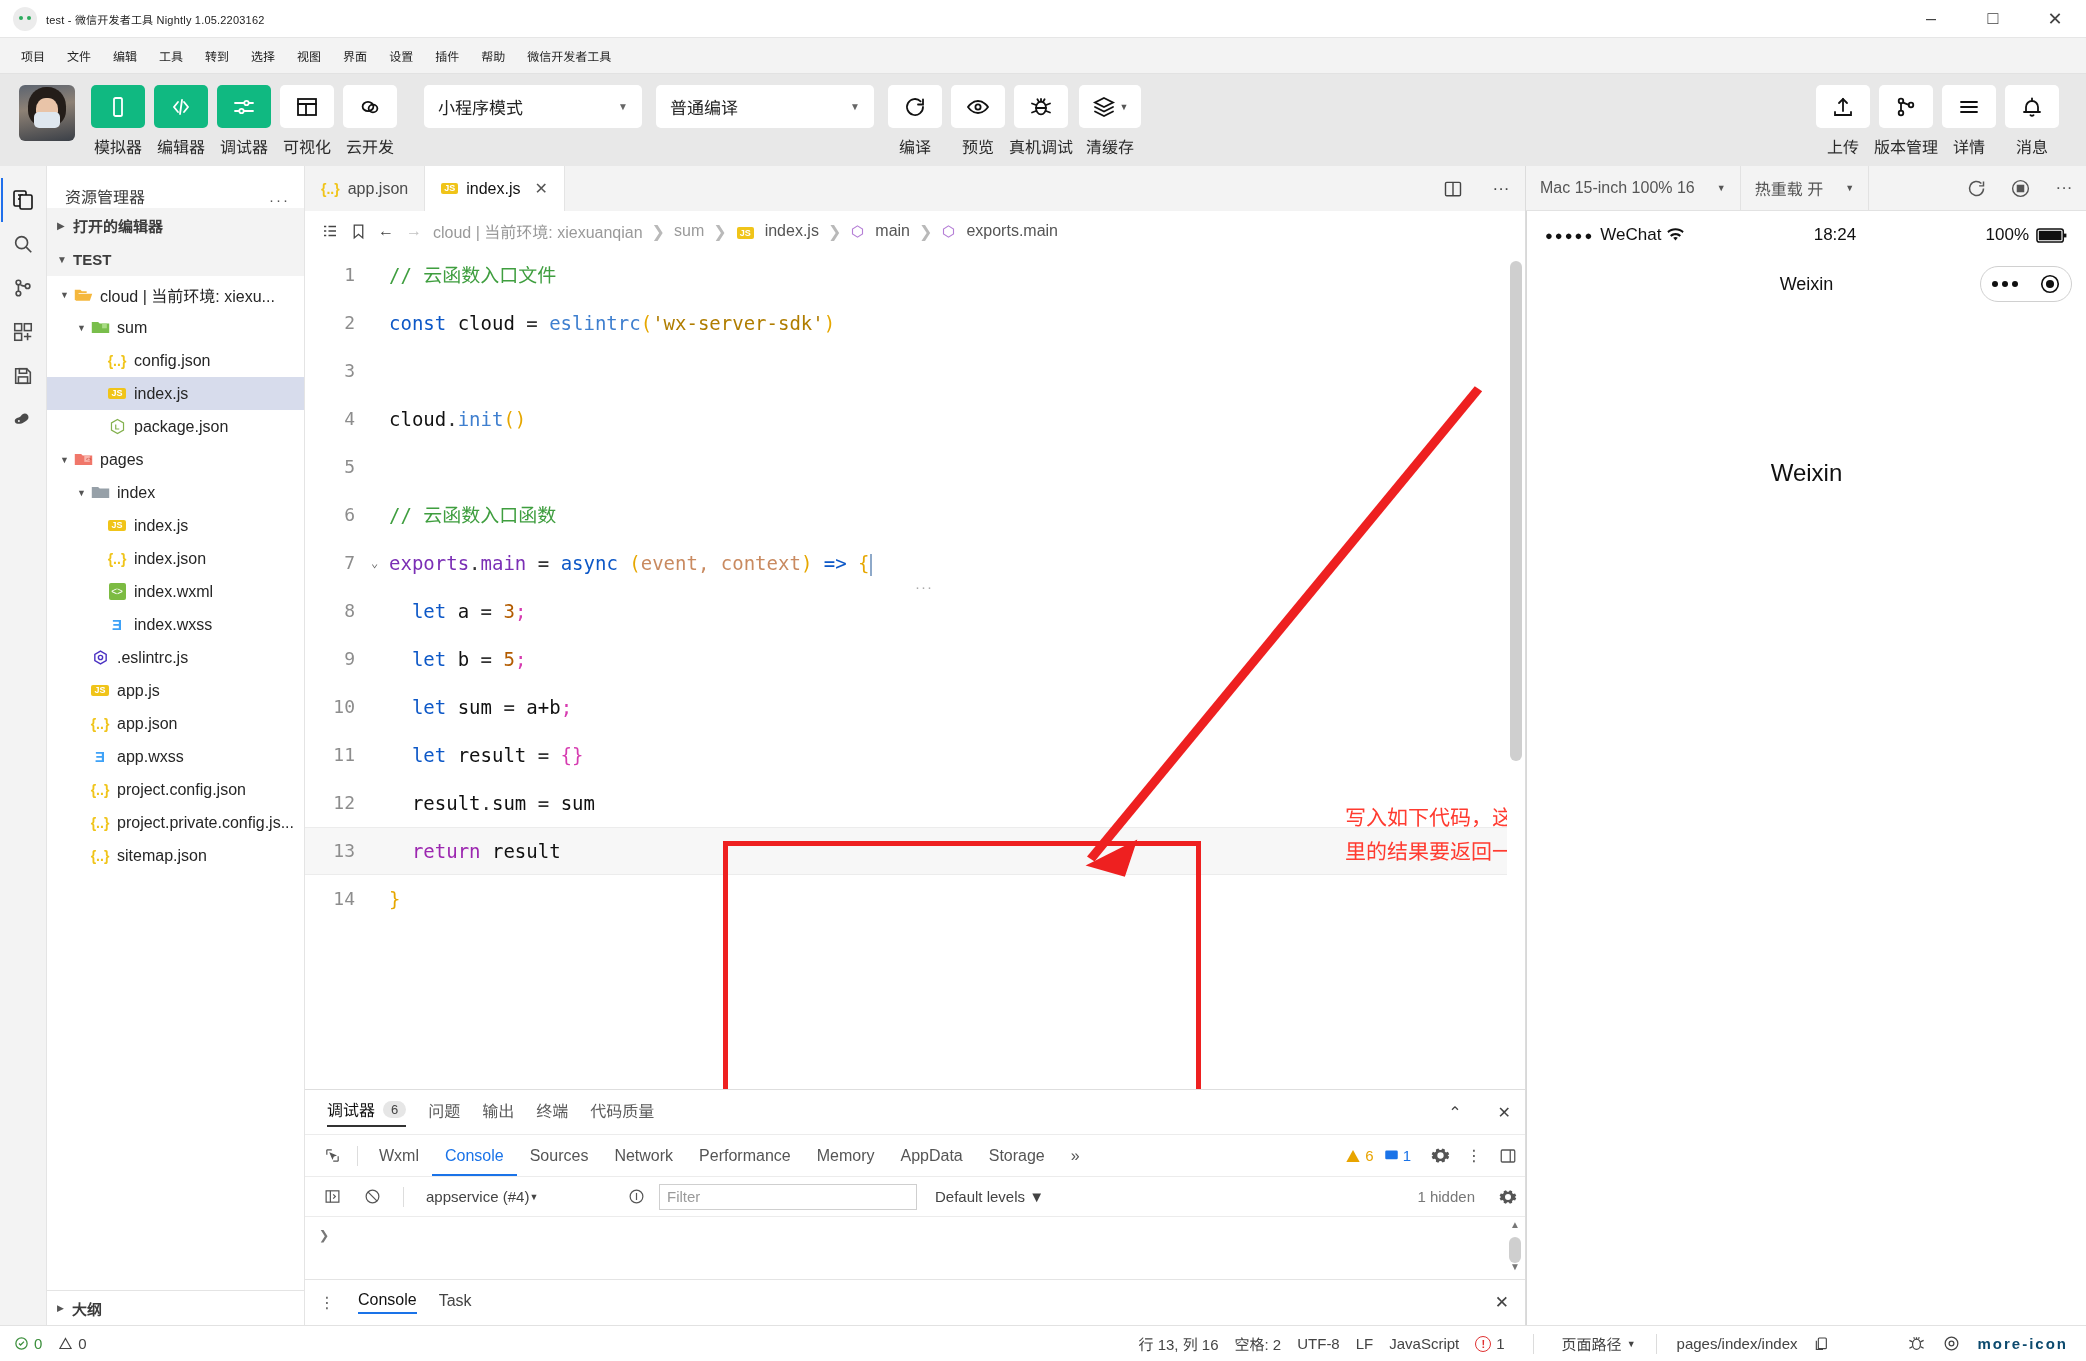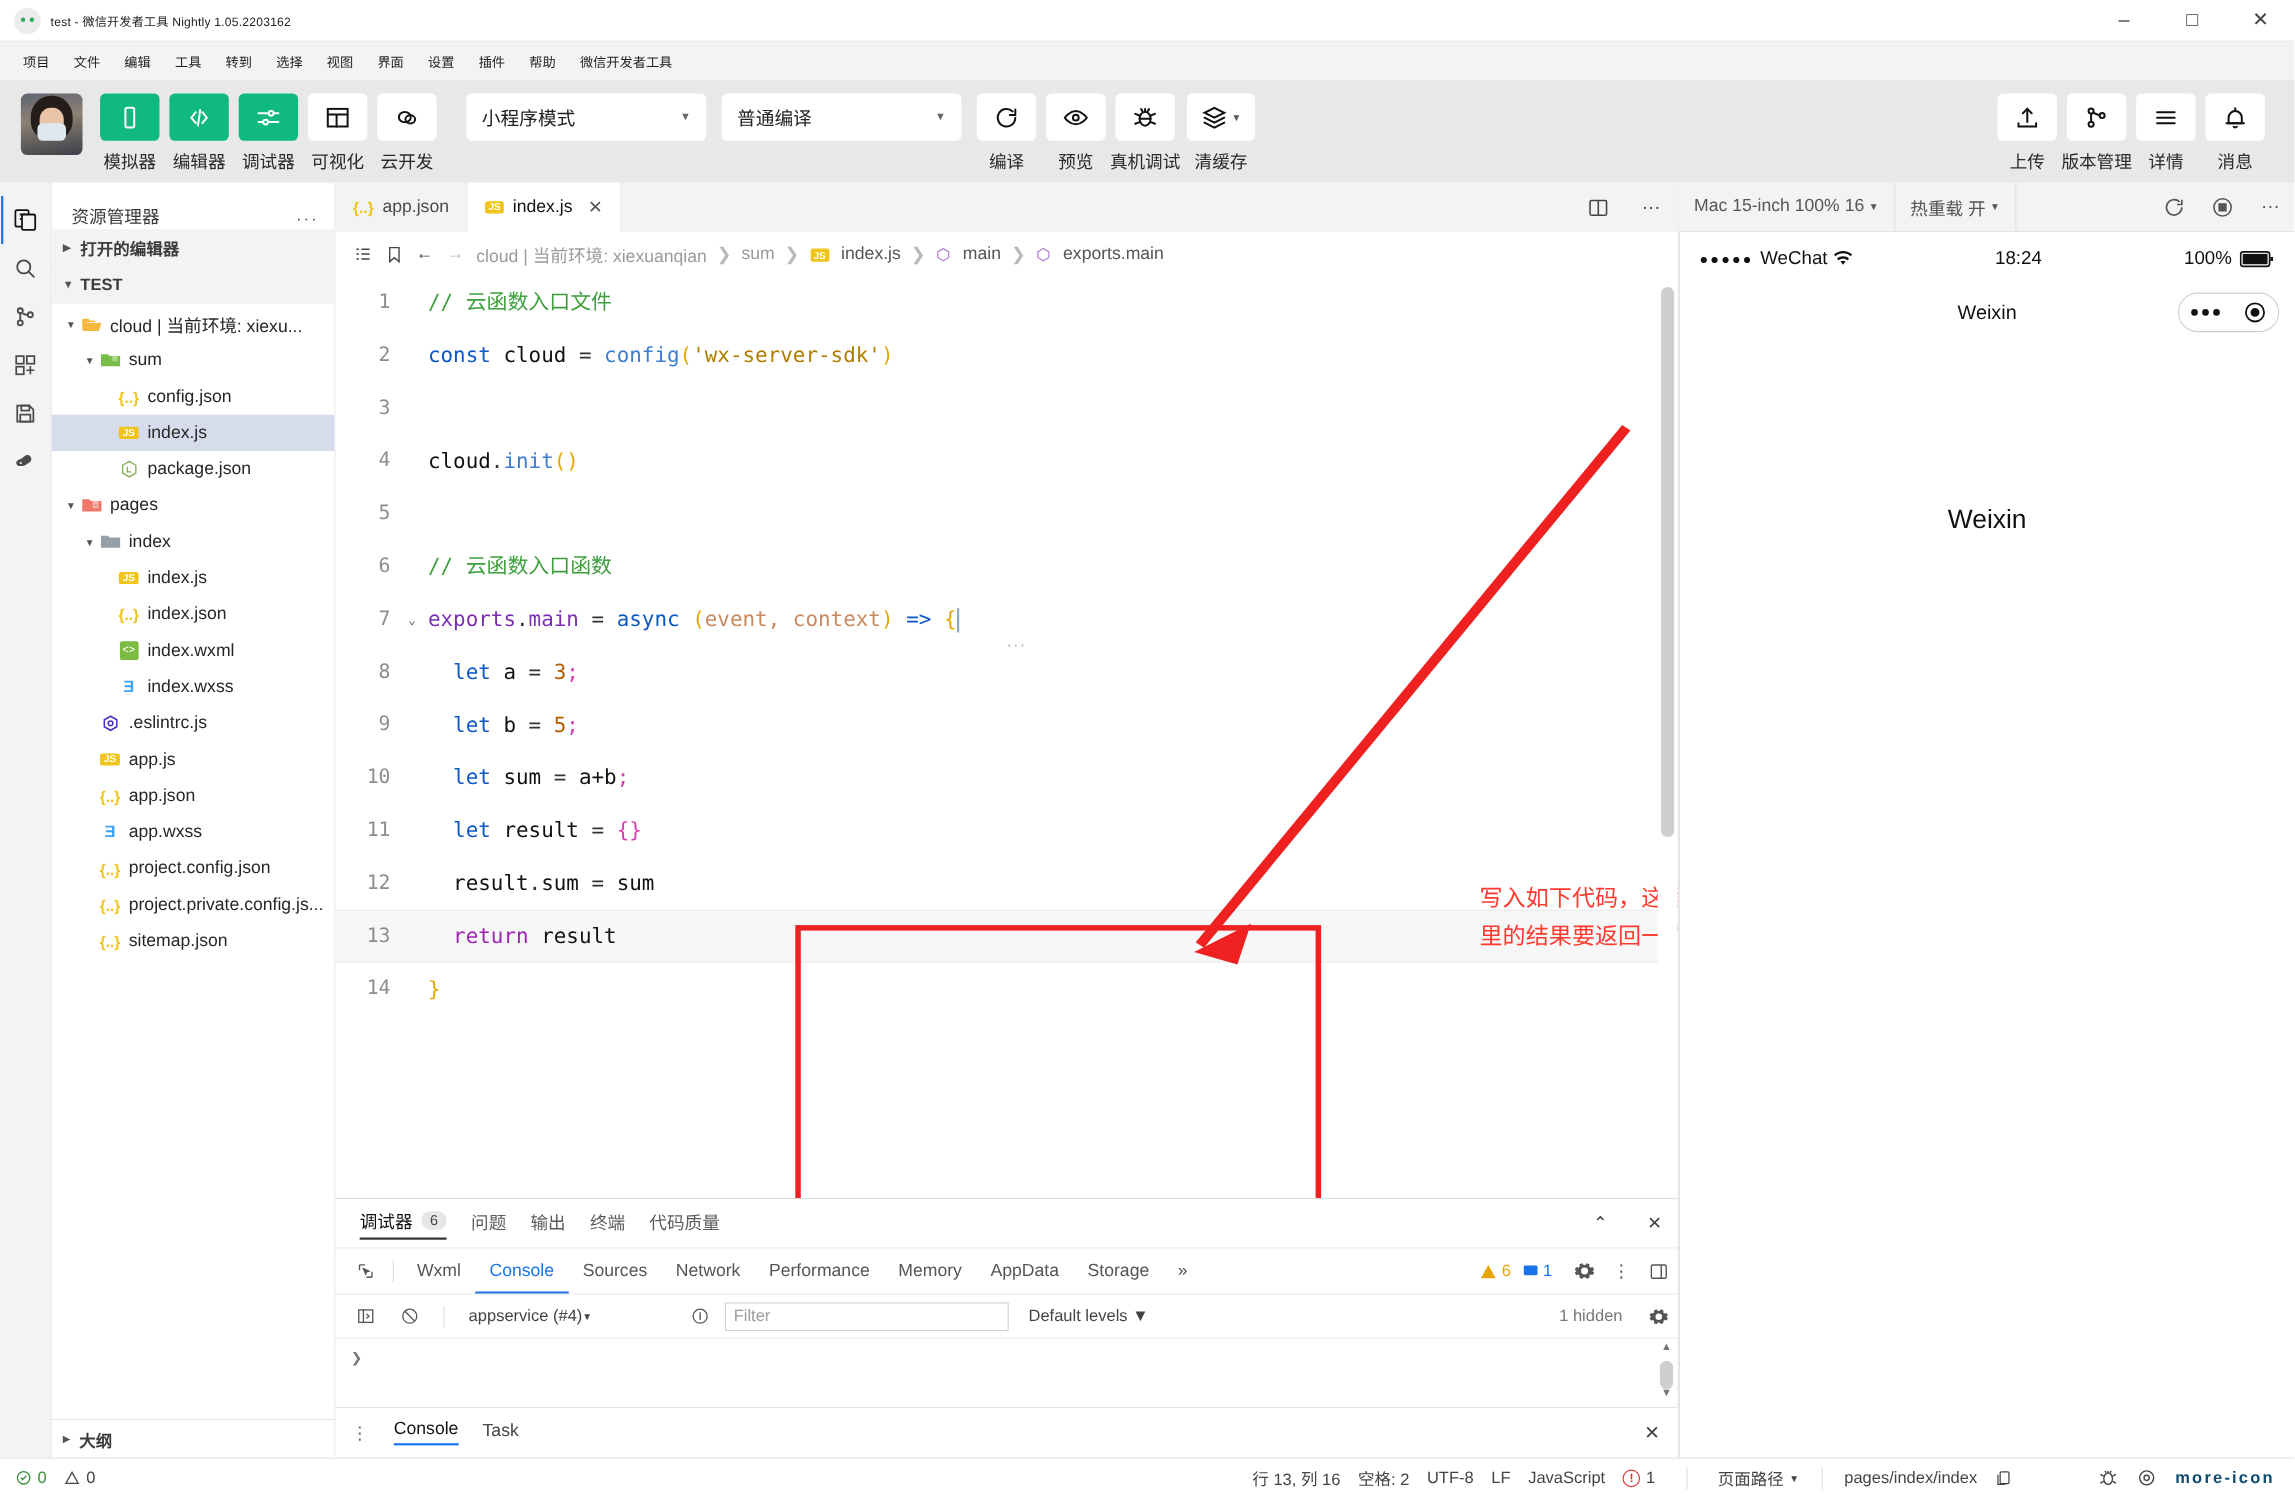--- a/index.html
+++ b/index.html
@@ -153,7 +153,7 @@
   
   .sim{width:560px;background:#fff;display:flex;flex-direction:column;flex:none;}
   .sim-bar{height:45px;background:#f3f3f3;display:flex;align-items:center;border-bottom:1px solid #e2e2e2;}
-  .sim-sel{font-size:16px;color:#555;padding:0 14px;height:45px;display:flex;align-items:center;gap:4px;border-right:1px solid #e2e2e2;cursor:pointer;}
+  .sim-sel{font-size:16px;color:#555;padding:0 14px;height:45px;display:flex;align-items:center;gap:22px;border-right:1px solid #e2e2e2;cursor:pointer;}
   .sim-bar .grow{flex:1;}
   .sim-ico{width:44px;display:flex;align-items:center;justify-content:center;color:#555;cursor:pointer;}
   .phone{flex:1;display:flex;flex-direction:column;background:#fff;border-left:1px solid #d8d8d8;}

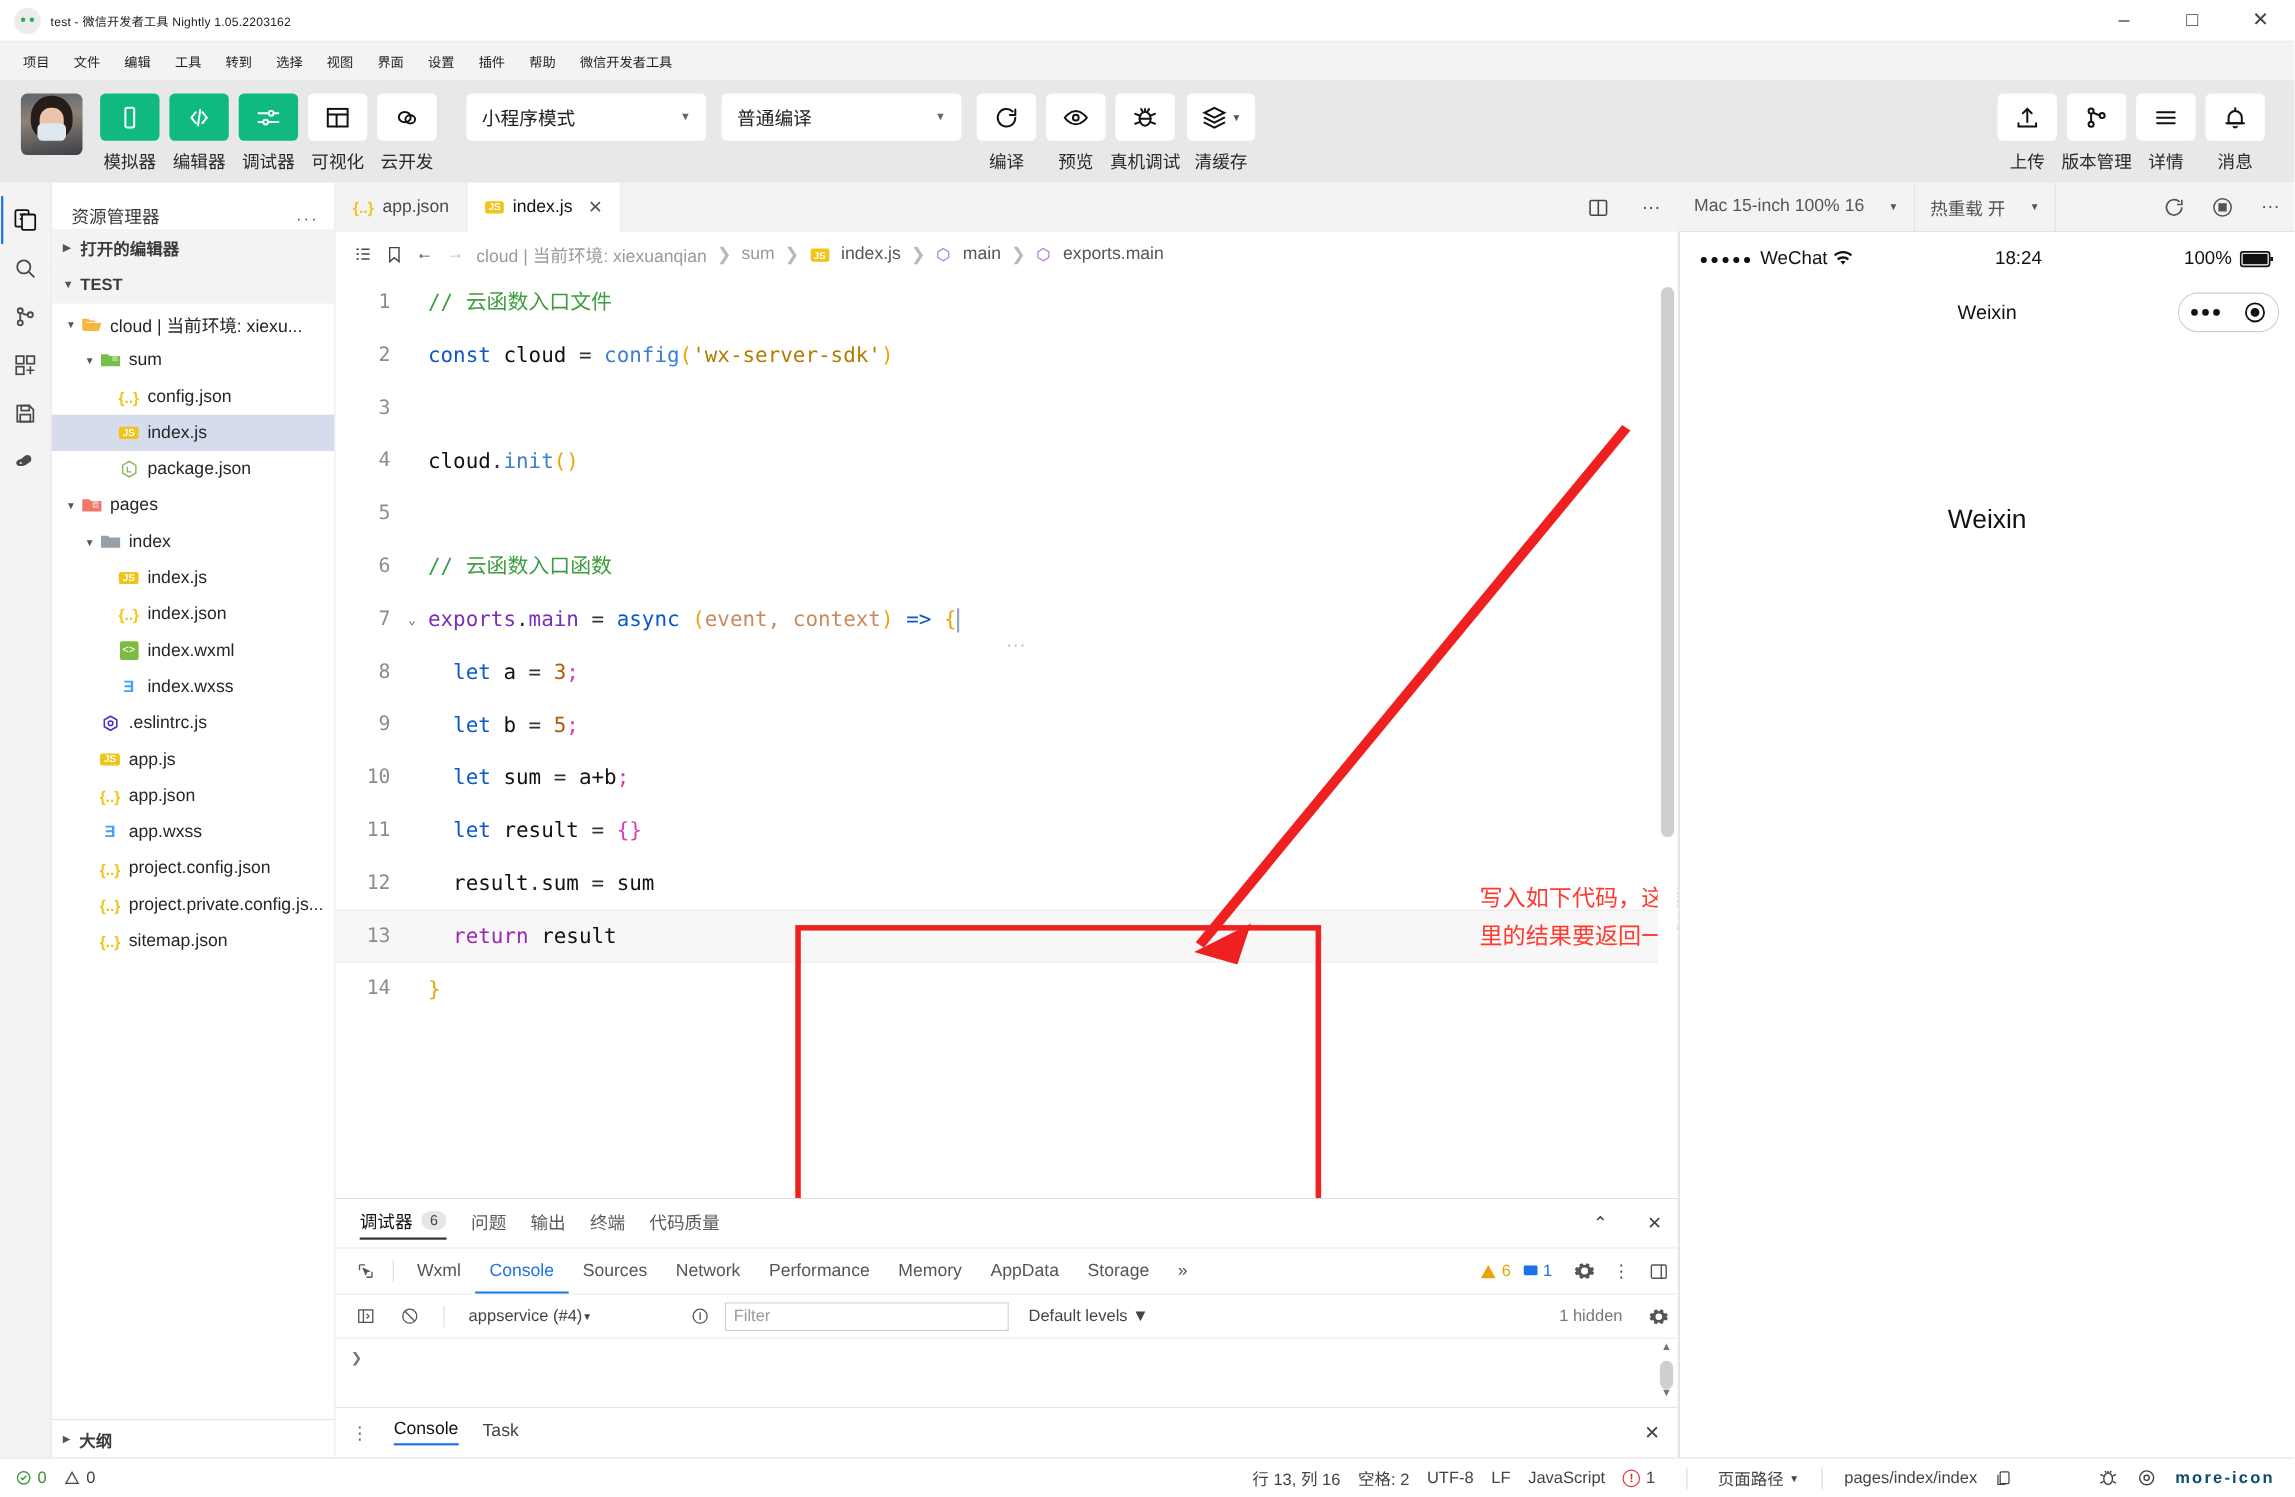--- a/index.html
+++ b/index.html
@@ -642,7 +642,7 @@
             <div class="cline">
               <span class="ln">2</span>
               <span class="fd"></span>
-              <span class="ctext"><span class="c-kw">const </span><span class="c-var">cloud </span><span class="c-pun">= </span><span class="c-fn">config</span><span class="c-par">(</span><span class="c-str">'wx-server-sdk'</span><span class="c-par">)</span></span>
+              <span class="ctext"><span class="c-kw">const </span><span class="c-var">cloud </span><span class="c-pun">= </span><span class="c-fn">eslintrc</span><span class="c-par">(</span><span class="c-str">'wx-server-sdk'</span><span class="c-par">)</span></span>
             </div>
             <div class="cline">
               <span class="ln">3</span>

